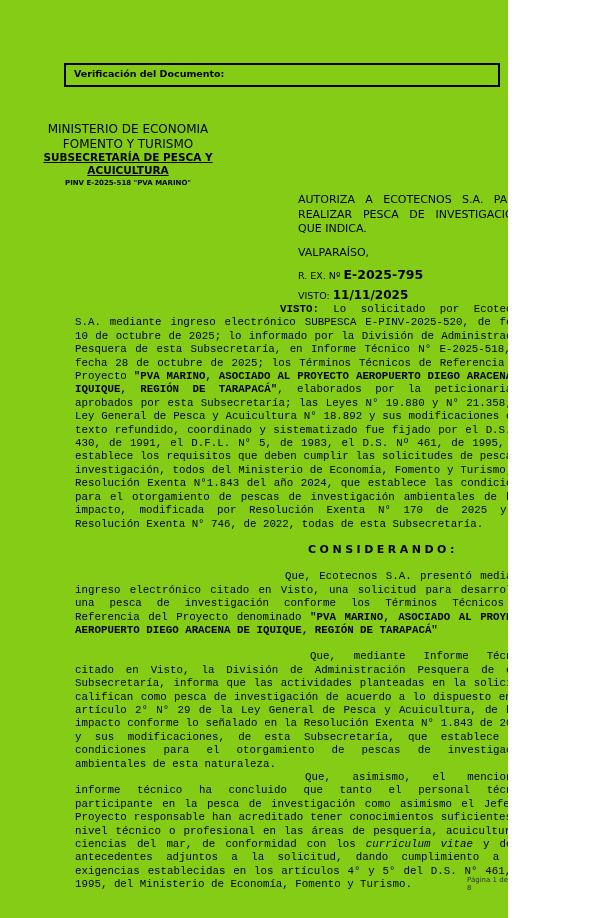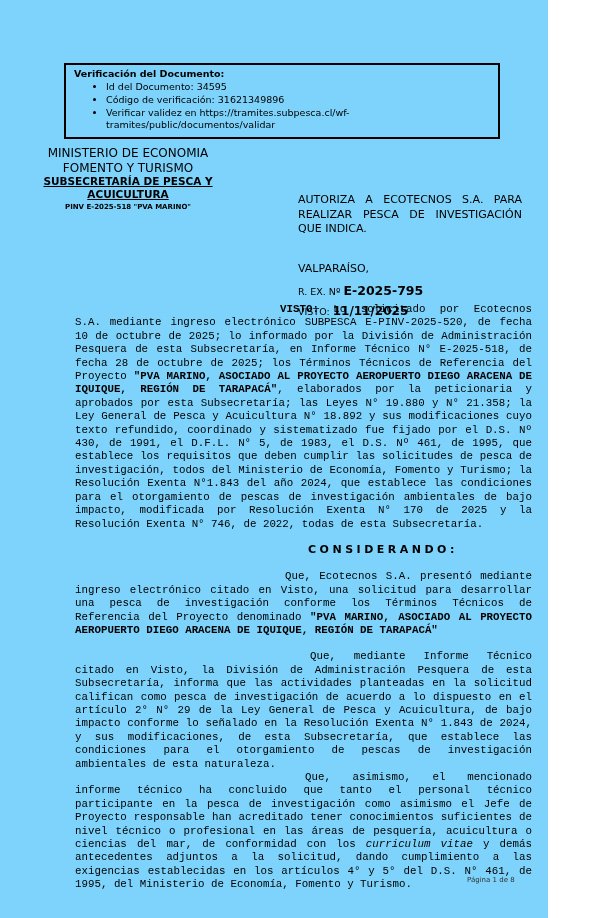--- a/index.html
+++ b/index.html
@@ -5,9 +5,9 @@
   html, body { margin: 0; padding: 0; background: #ffffff; }
   .page {
     position: relative;
-    width: 548px;
+    width: 508px;
     height: 918px;
-    background: #7dd3fc;
+    background: #84cc16;
     color: #000000;
     font-family: "DejaVu Sans", "Liberation Sans", sans-serif;
     overflow: hidden;

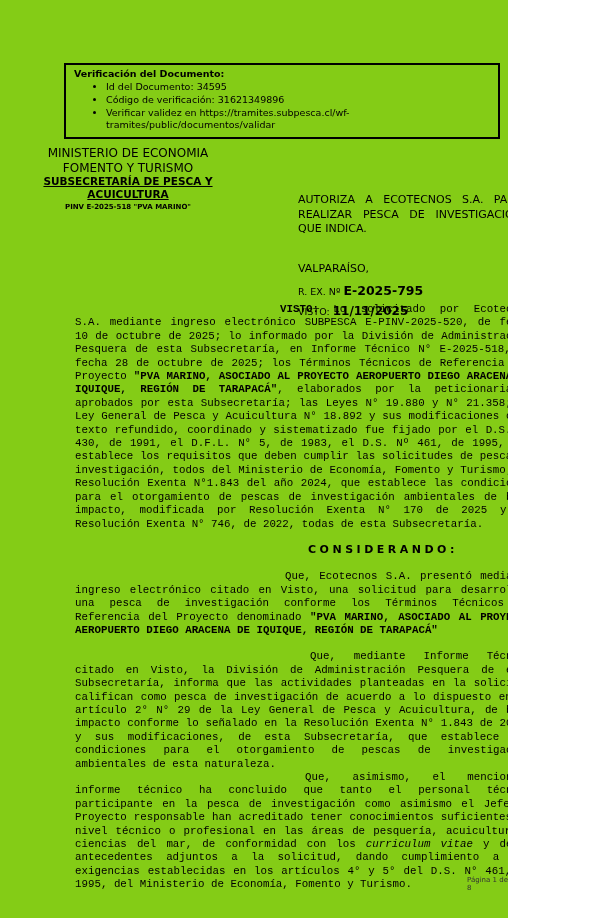--- a/index.html
+++ b/index.html
@@ -96,11 +96,6 @@
 
   <div class="verify-box">
     <div class="verify-title">Verificación del Documento:</div>
-    <ul class="verify-list">
-      <li>Id del Documento: 34595</li>
-      <li>Código de verificación: 31621349896</li>
-      <li>Verificar validez en https://tramites.subpesca.cl/wf-tramites/public/documentos/validar</li>
-    </ul>
   </div>
 
   <div class="org-block">

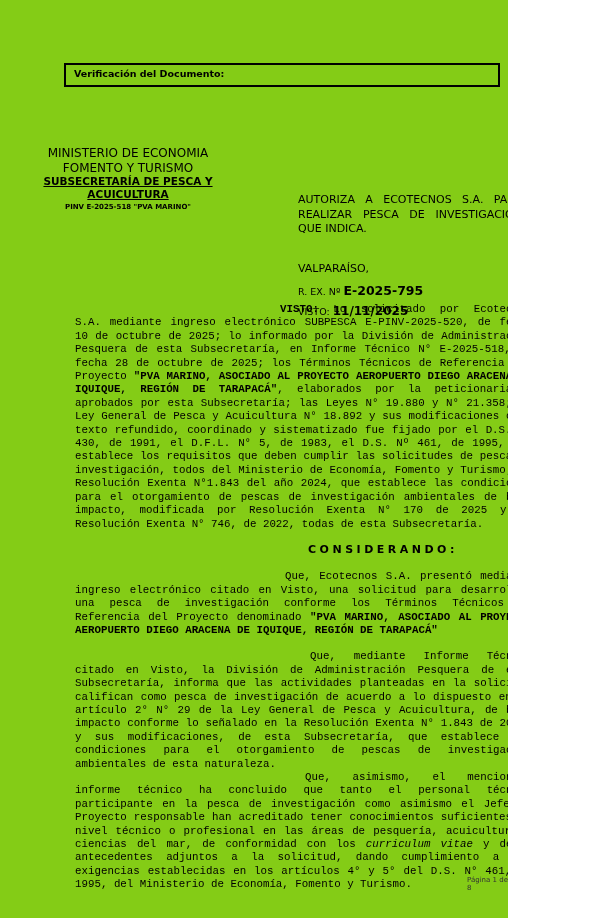--- a/index.html
+++ b/index.html
@@ -36,7 +36,7 @@
   .org-block {
     position: absolute;
     left: 22px;
-    top: 146px;
+    top: 122px;
     width: 212px;
     text-align: center;
   }

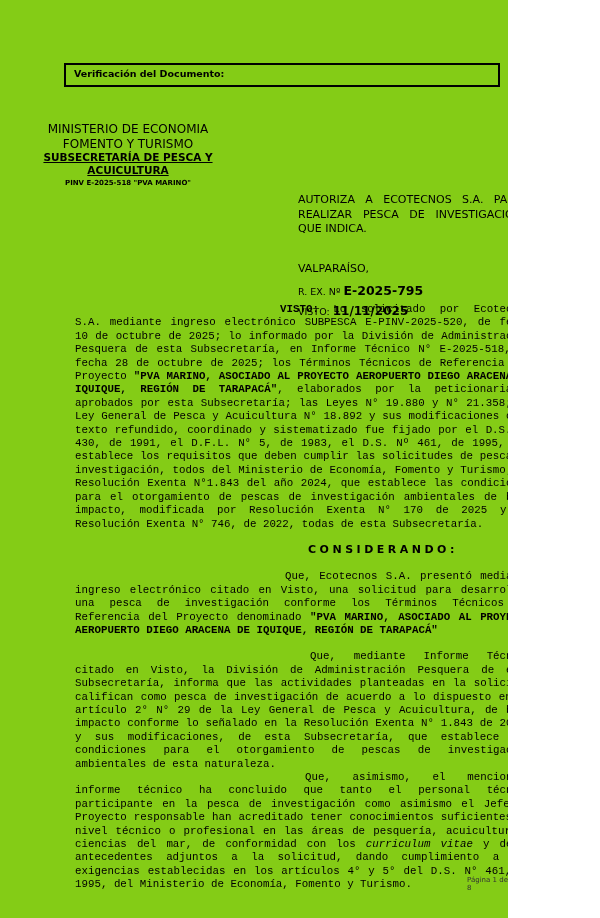--- a/index.html
+++ b/index.html
@@ -52,7 +52,7 @@
     width: 224px;
   }
   .subject { font-size: 11px; line-height: 14.5px; text-align: justify; }
-  .city    { font-size: 11px; margin-top: 25px; }
+  .city    { font-size: 11px; margin-top: 9px; }
   .res-line  { font-size: 9.5px; margin-top: 8px; }
   .res-line b  { font-size: 12.5px; }
   .date-line { font-size: 9.5px; margin-top: 6px; }

